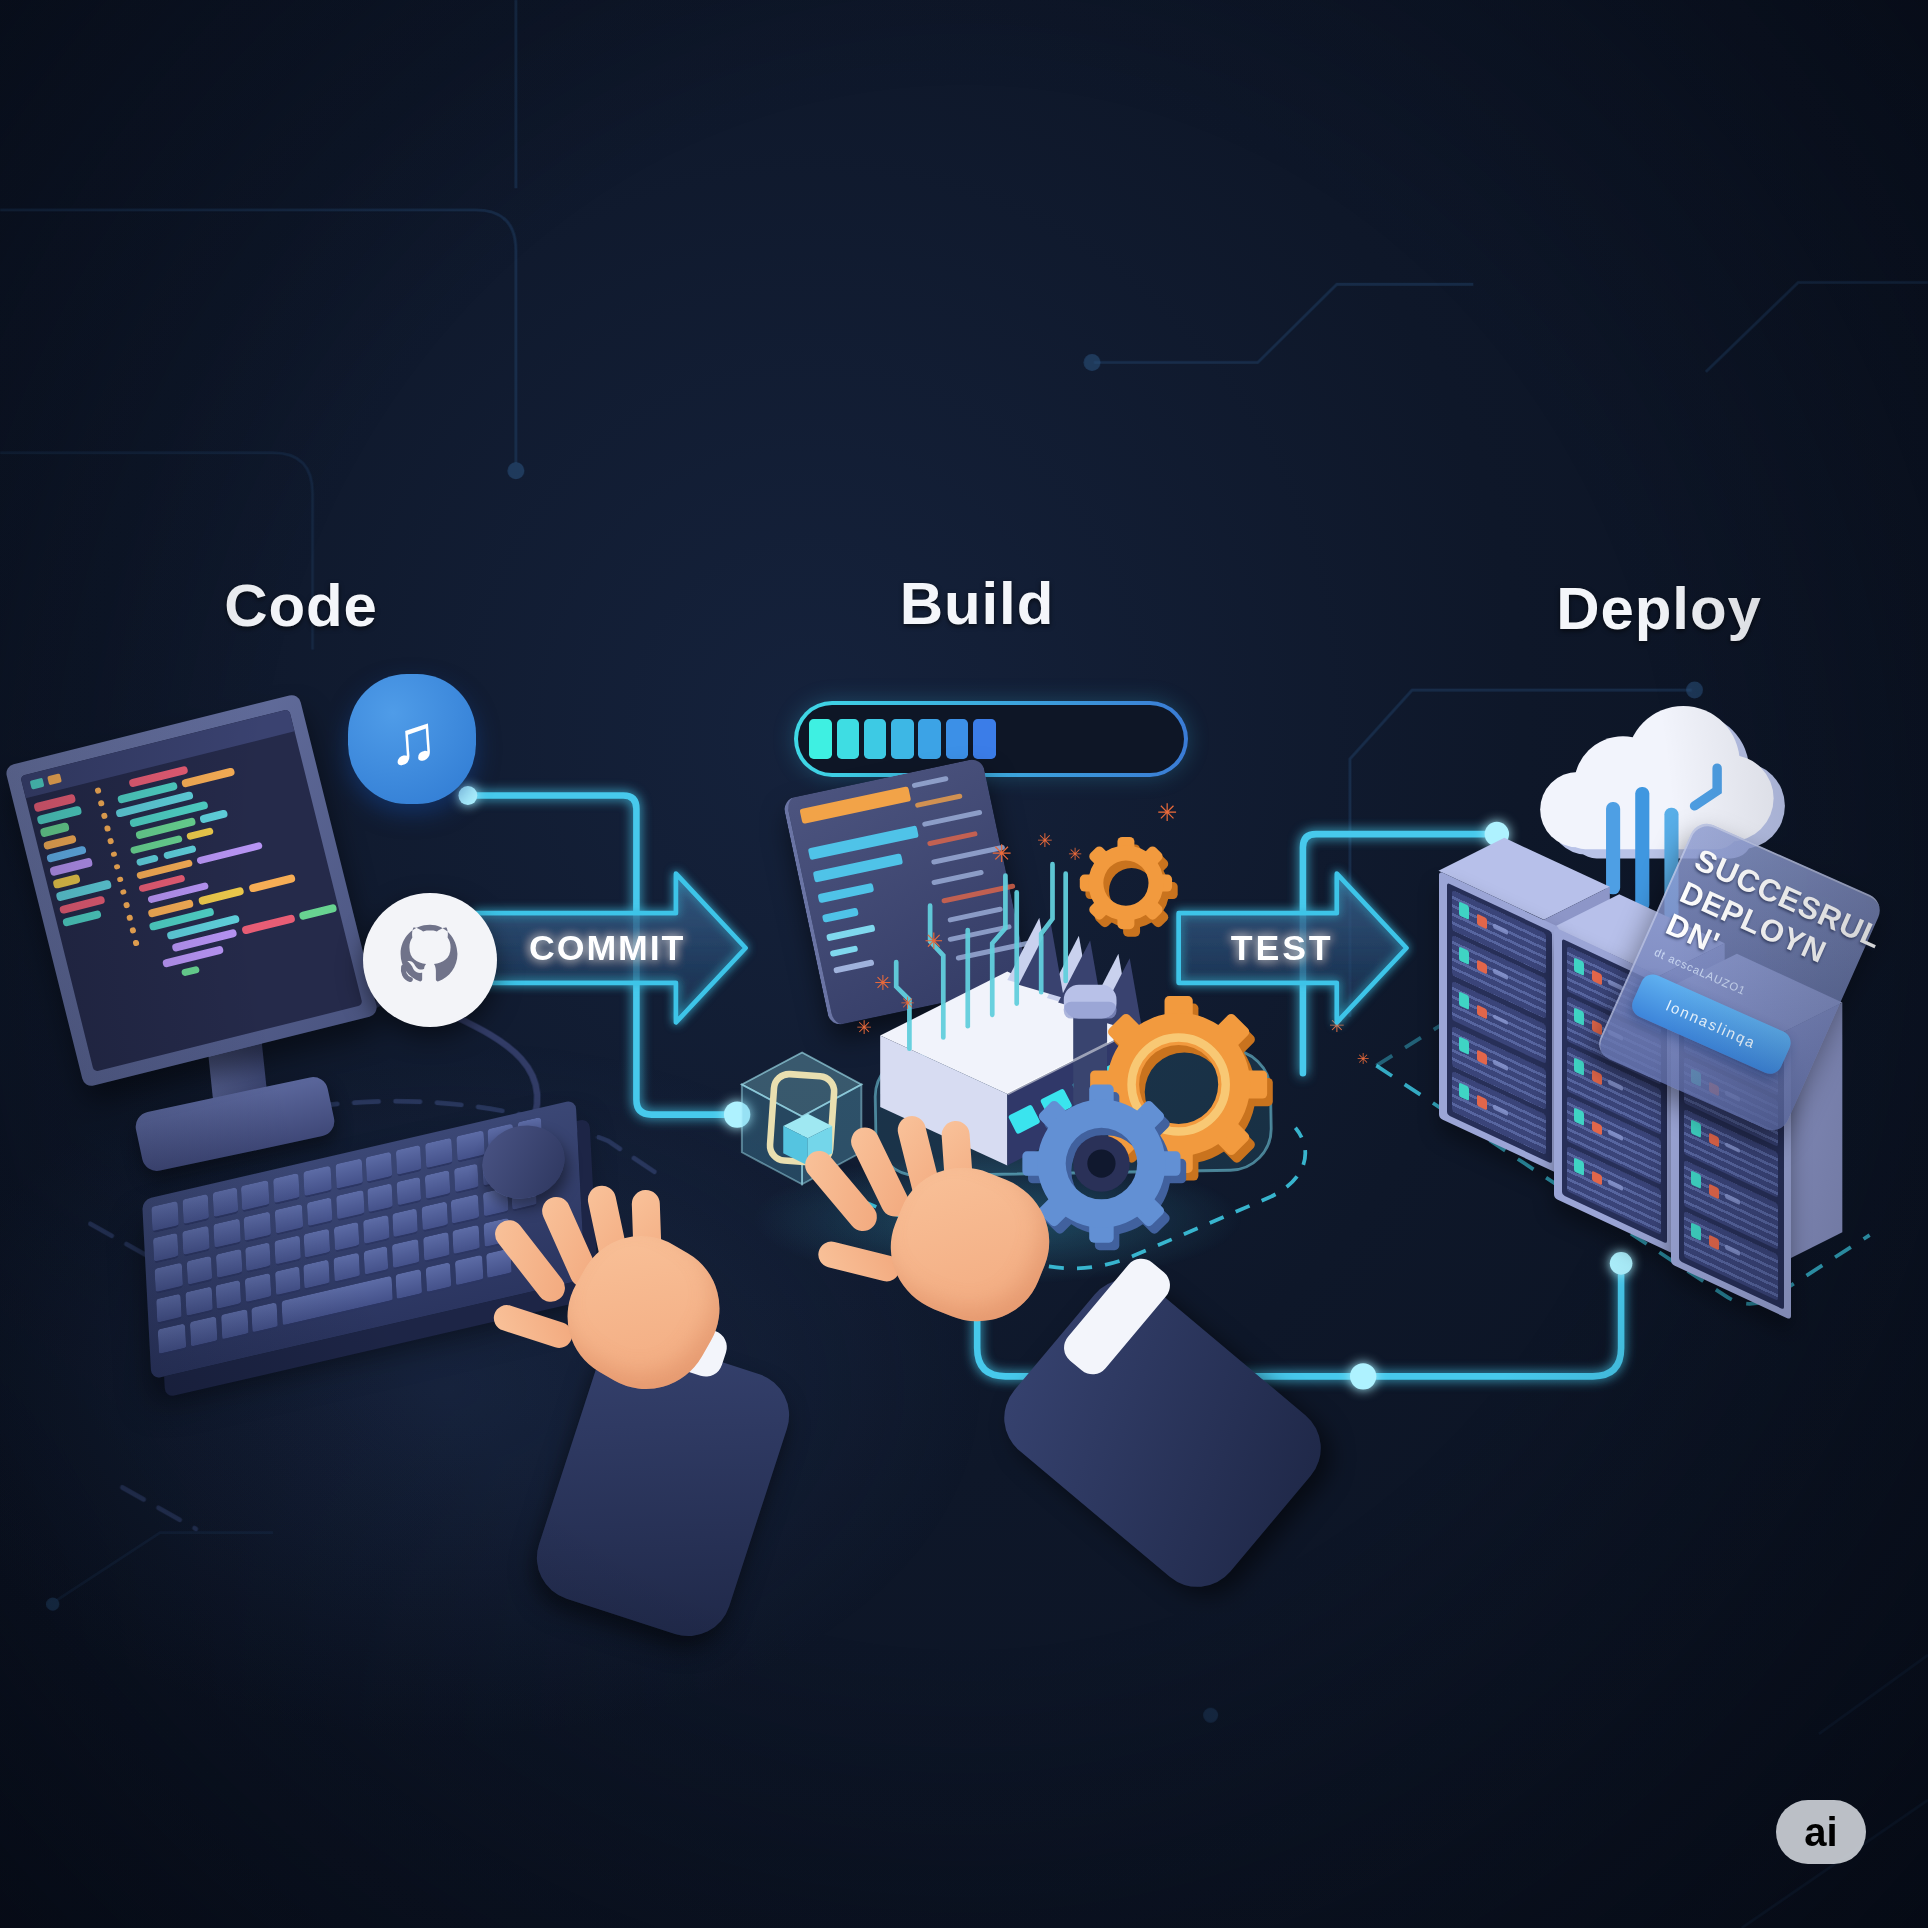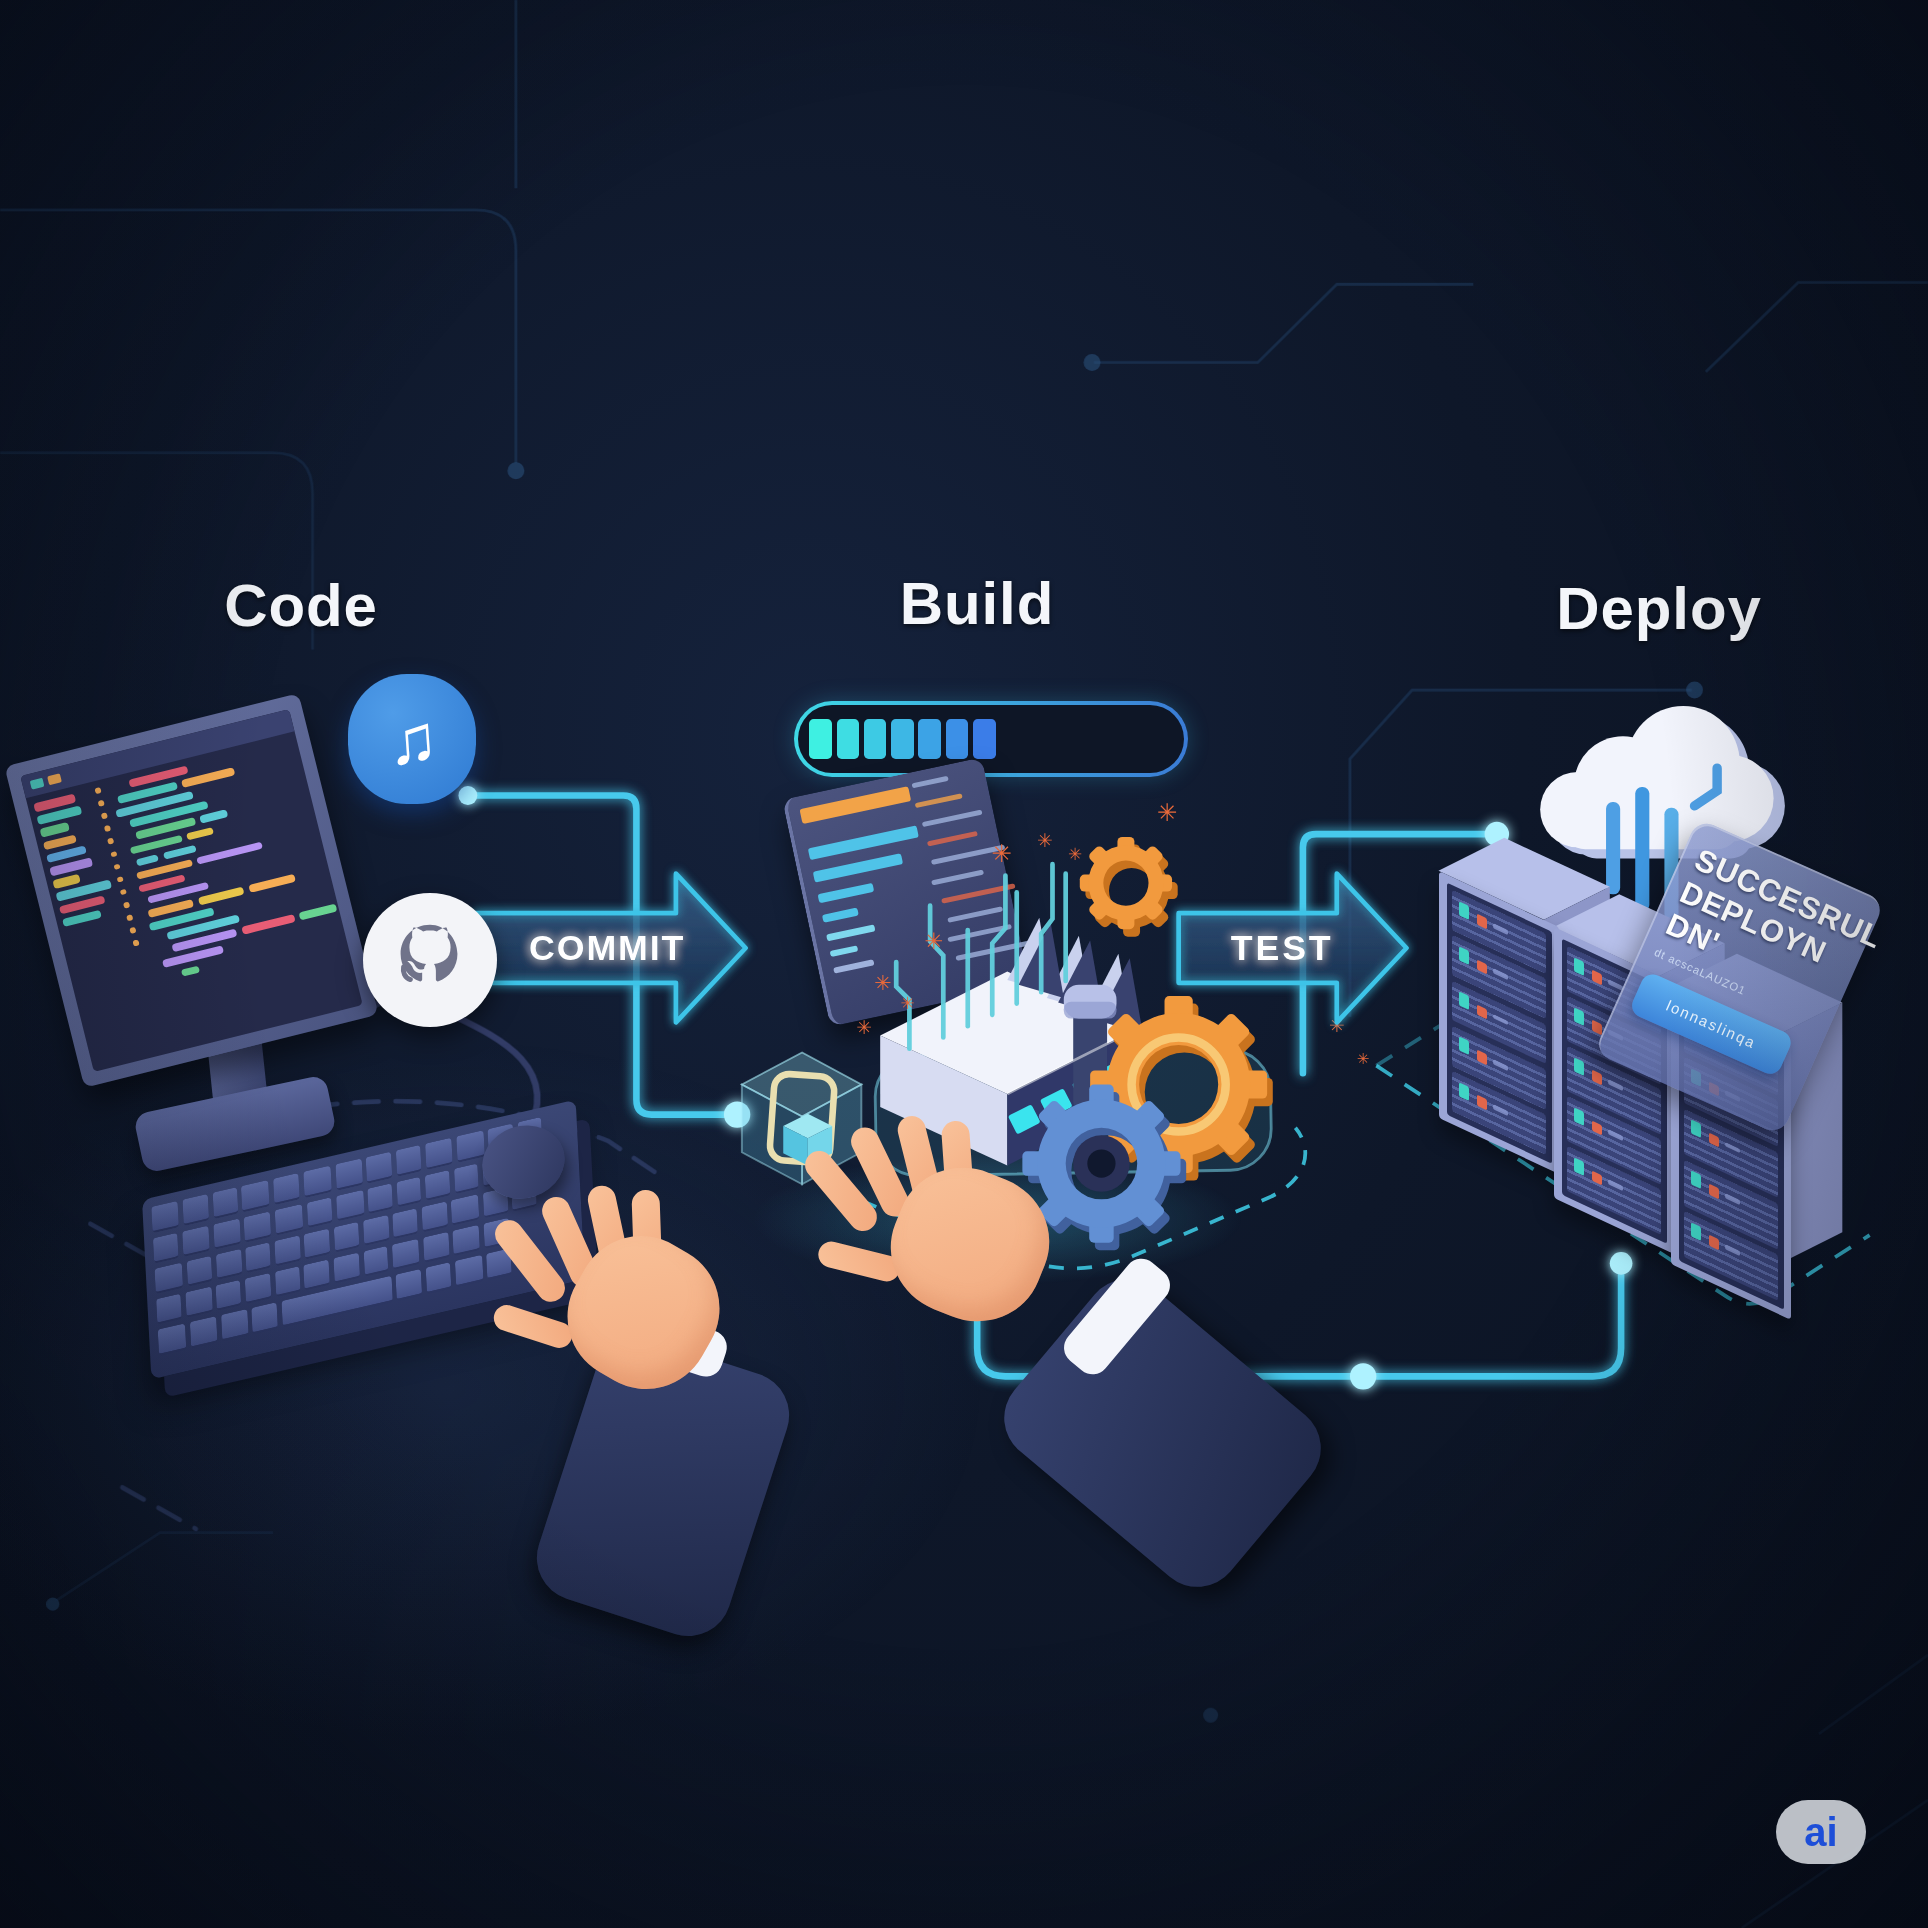--- a/index.html
+++ b/index.html
@@ -108,7 +108,7 @@
   
   .ai-badge{left:1776px;top:1800px;width:90px;height:64px;border-radius:32px;
     background:rgba(203,207,214,.92);display:flex;align-items:center;justify-content:center;
-    color:#1d4ed8;font-size:40px;font-weight:bold;}
+    color:#000000;font-size:40px;font-weight:bold;}
 
   .glow-soft{position:absolute;border-radius:50%;pointer-events:none;}
   .vignette{position:absolute;inset:0;pointer-events:none;

